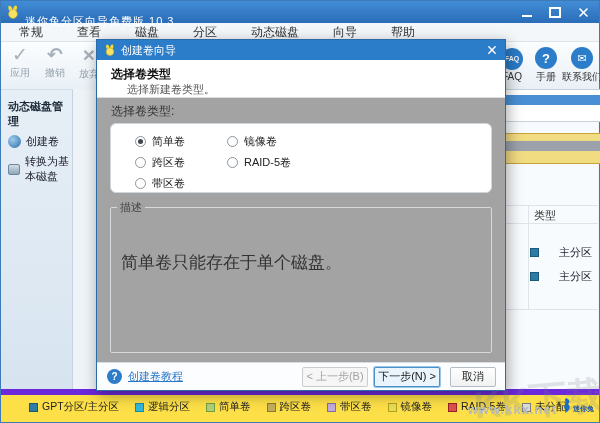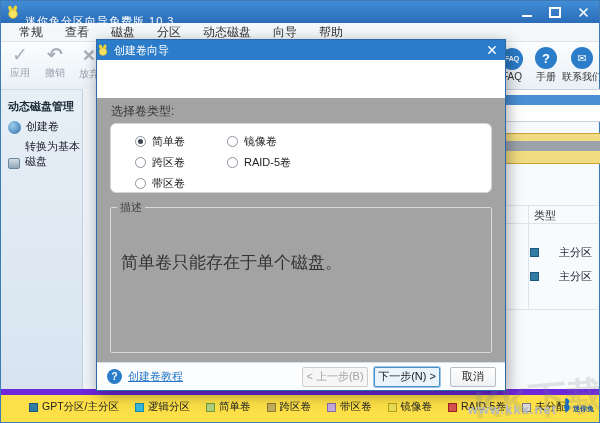--- a/index.html
+++ b/index.html
@@ -15,7 +15,7 @@
   .wc-max{width:8px;height:7px;border:2px solid #fff;}
 
   
-  .menubar{position:absolute;left:0;top:22px;right:0;height:18px;background:#f3f7fa;border-bottom:1px solid #dde3e9;display:flex;align-items:center;padding-left:8px;gap:2px;z-index:4;}
+  .menubar{position:absolute;left:0;top:22px;right:0;height:18px;background:#f3f7fa;border-bottom:1px solid #dde3e9;display:flex;align-items:center;padding-left:8px;gap:14px;z-index:4;}
   .menuitem{font-size:12px;color:#333;padding:0 10px;cursor:pointer;}
 
   

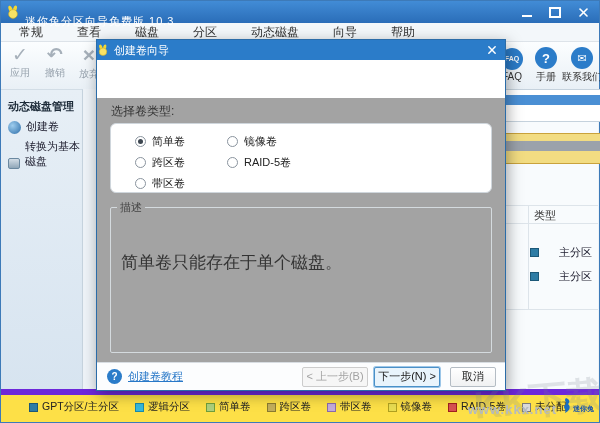--- a/index.html
+++ b/index.html
@@ -57,7 +57,7 @@
 
   
   .dialog{position:absolute;left:95px;top:38px;width:410px;height:352px;background:#fff;border:1px solid #2b6ca8;box-shadow:2px 4px 14px rgba(0,0,0,.35);box-sizing:border-box;z-index:20;}
-  .dlg-title{position:absolute;left:0;top:0;right:0;height:20px;background:#2b7cc9;display:flex;align-items:center;padding-left:0;box-sizing:border-box;}
+  .dlg-title{position:absolute;left:0;top:0;right:0;height:20px;background:#2b7cc9;display:flex;align-items:center;padding-left:7px;box-sizing:border-box;}
   .dlg-title .dt{color:#fff;font-size:11px;margin-left:5px;}
   .dlg-close{position:absolute;right:6px;top:3px;width:14px;height:14px;cursor:pointer;display:flex;align-items:center;justify-content:center;}
   .dlg-head{position:absolute;left:0;top:20px;right:0;height:38px;background:#fff;border-bottom:1px solid #d8dde2;box-sizing:border-box;}

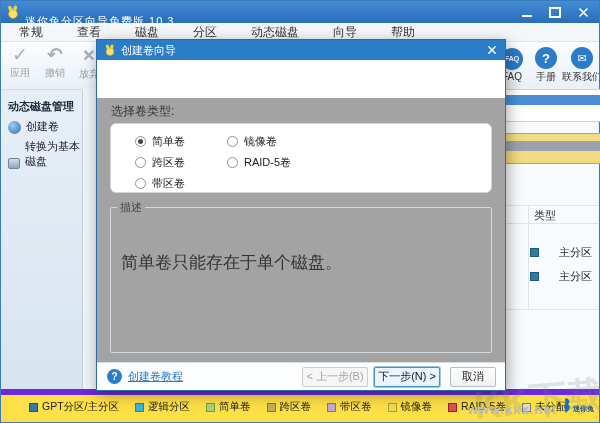--- a/index.html
+++ b/index.html
@@ -203,6 +203,10 @@
       </span>
     </div>
 
+    <div class="dlg-head">
+      <div class="dlg-h1">选择卷类型</div>
+      <div class="dlg-h2">选择新建卷类型。</div>
+    </div>
 
     <div class="dlg-body">
       <div class="body-label">选择卷类型:</div>

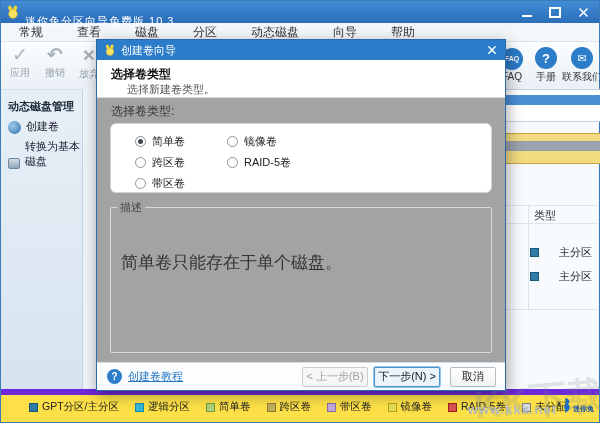--- a/index.html
+++ b/index.html
@@ -34,7 +34,7 @@
   .cbtn .clabel{display:block;font-size:10px;color:#333;margin-top:1px;white-space:nowrap;}
 
   
-  .sidebar{position:absolute;left:0;top:88px;width:82px;bottom:33px;background:linear-gradient(#e7eff6,#d7e4f0);border-right:1px solid #c6d3de;border-top:1px solid #d2dde6;box-sizing:border-box;z-index:2;}
+  .sidebar{position:absolute;left:0;top:88px;width:72px;bottom:33px;background:linear-gradient(#e7eff6,#d7e4f0);border-right:1px solid #c6d3de;border-top:1px solid #d2dde6;box-sizing:border-box;z-index:2;}
   .sb-title{font-size:11px;font-weight:bold;color:#1c2a38;padding:9px 0 0 7px;}
   .sb-item{display:flex;align-items:flex-end;gap:5px;font-size:11px;color:#223;padding:5px 0 0 7px;cursor:pointer;}
   .icon-volume{width:13px;height:13px;border-radius:50%;background:radial-gradient(circle at 35% 35%,#9ecdee,#2b6ca8);flex:none;}

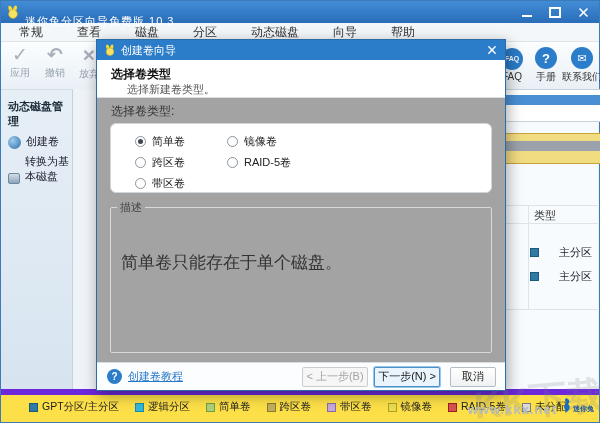--- a/index.html
+++ b/index.html
@@ -36,7 +36,7 @@
   
   .sidebar{position:absolute;left:0;top:88px;width:72px;bottom:33px;background:linear-gradient(#e7eff6,#d7e4f0);border-right:1px solid #c6d3de;border-top:1px solid #d2dde6;box-sizing:border-box;z-index:2;}
   .sb-title{font-size:11px;font-weight:bold;color:#1c2a38;padding:9px 0 0 7px;}
-  .sb-item{display:flex;align-items:flex-end;gap:5px;font-size:11px;color:#223;padding:5px 0 0 7px;cursor:pointer;}
+  .sb-item{display:flex;align-items:center;gap:5px;font-size:11px;color:#223;padding:5px 0 0 7px;cursor:pointer;}
   .icon-volume{width:13px;height:13px;border-radius:50%;background:radial-gradient(circle at 35% 35%,#9ecdee,#2b6ca8);flex:none;}
   .icon-disk{width:12px;height:11px;border-radius:2px;background:linear-gradient(#d3dde6,#8fa6b8);border:1px solid #6a88a0;box-sizing:border-box;flex:none;}
   .sb-pending{font-size:11px;font-weight:bold;color:#1c2a38;padding:12px 0 0 7px;}

